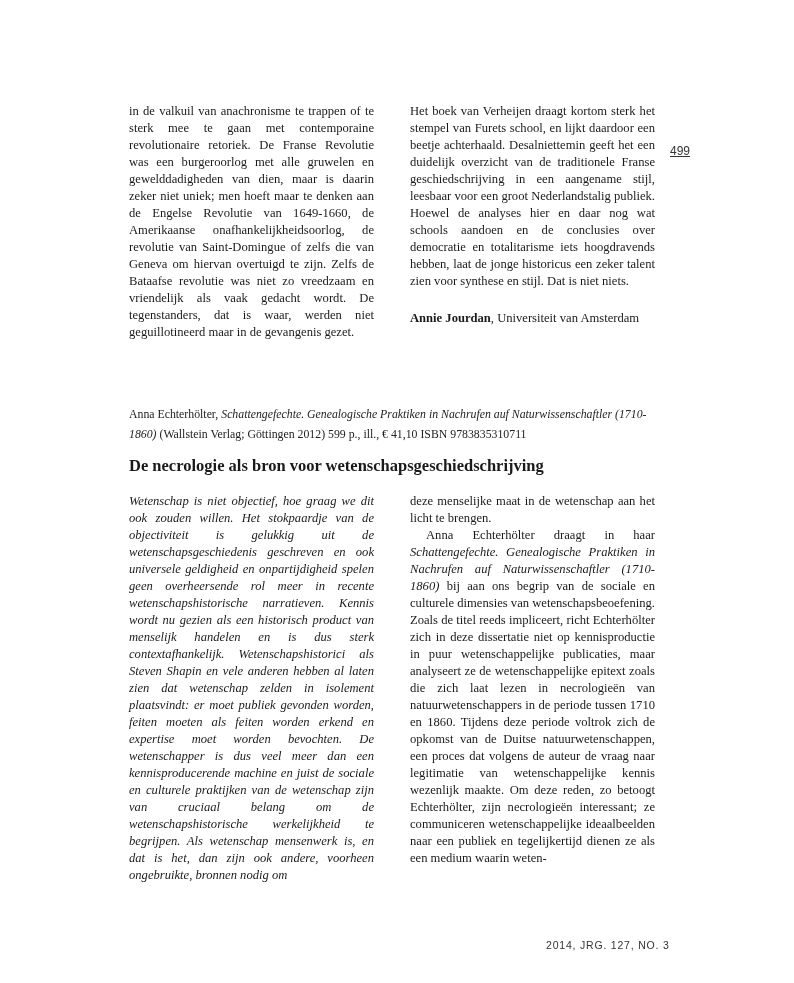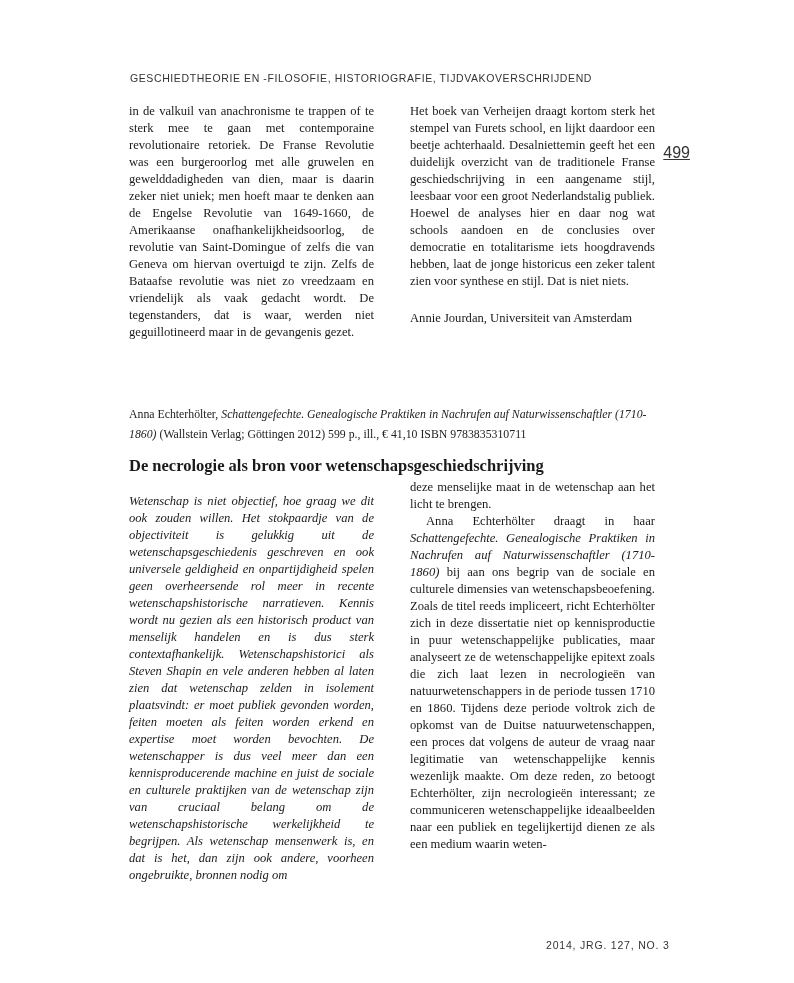--- a/index.html
+++ b/index.html
@@ -31,7 +31,6 @@
 <body>
 
 <div class="running-head">
-  <span>GESCHIEDTHEORIE EN -FILOSOFIE, HISTORIOGRAFIE, TIJDVAKOVERSCHRIJDEND</span>
   <span class="page-num">499</span>
 </div>
 

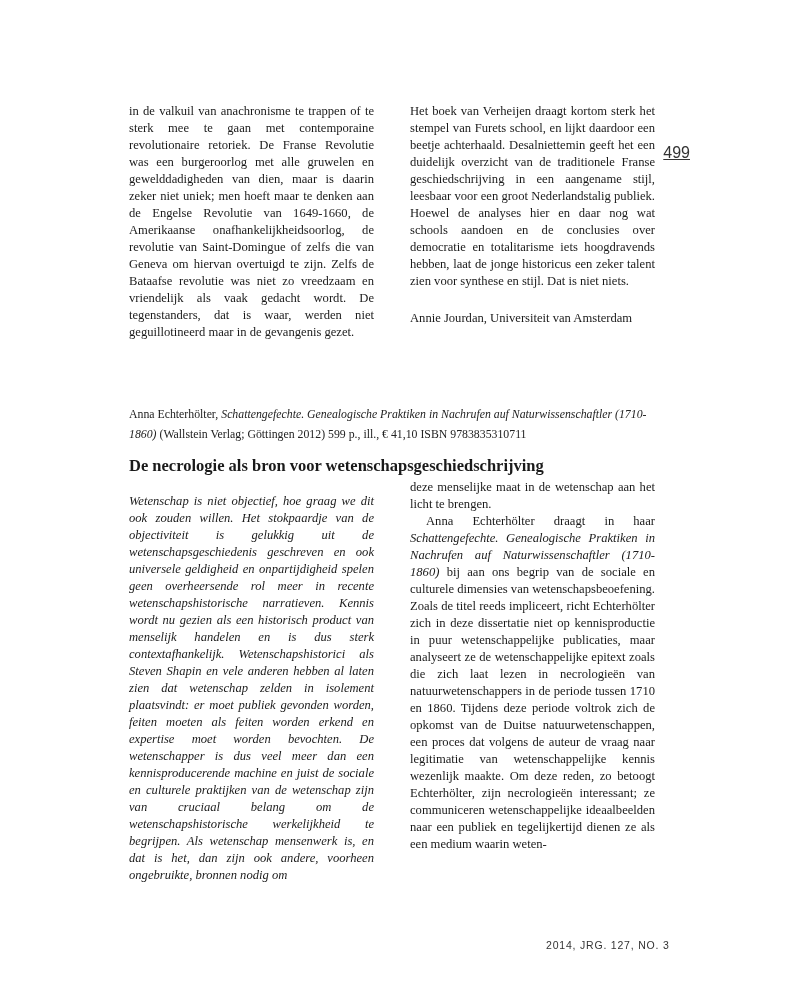--- a/index.html
+++ b/index.html
@@ -8,7 +8,7 @@
   .running-head { position: absolute; top: 72px; left: 130px; width: 560px;
          font-family: "Liberation Sans", "DejaVu Sans", sans-serif; font-size: 10.5px;
          letter-spacing: 0.6px; color: #333; }
-  .page-num { position: absolute; top: 72px; right: 0; font-size: 16px; letter-spacing: 0; text-decoration: underline; }
+  .page-num { position: absolute; top: 72px; right: 0; font-size: 12px; letter-spacing: 0; text-decoration: underline; }
   .col { position: absolute; width: 245px; font-family: "Liberation Serif", "DejaVu Serif", serif;
          font-size: 12.6px; line-height: 17px; text-align: justify; hyphens: auto; }
   .col p { margin: 0; }

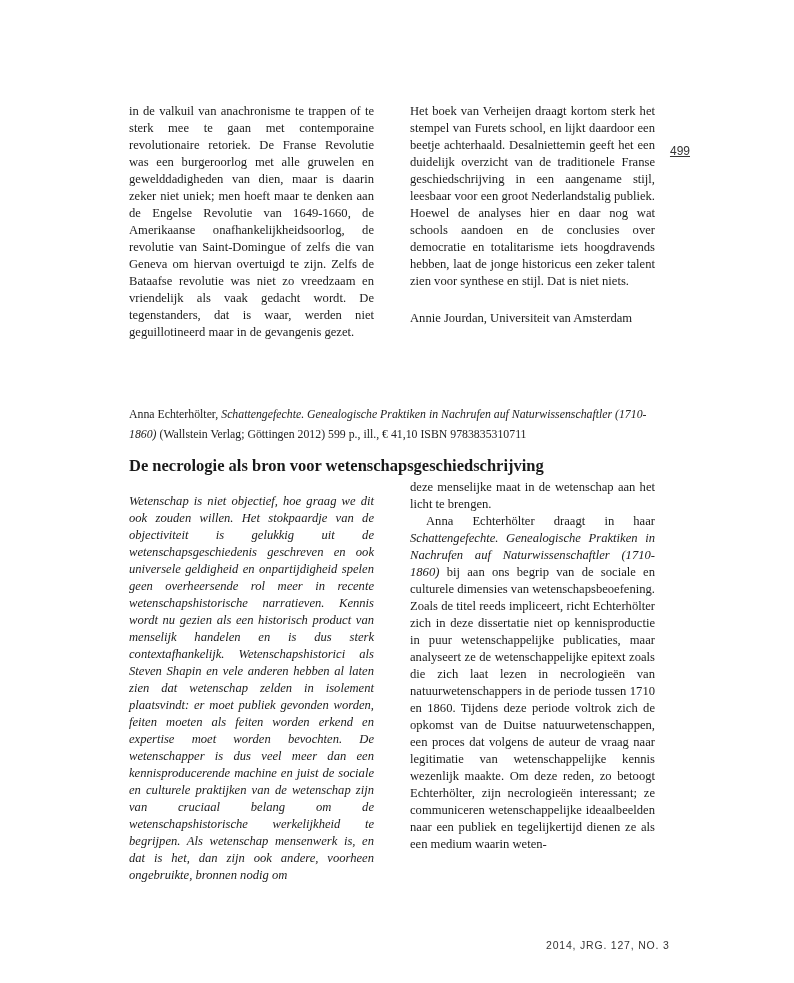--- a/index.html
+++ b/index.html
@@ -16,7 +16,7 @@
   .col-left-top { left: 129px; top: 103px; }
   .col-right-top { left: 410px; top: 103px; }
   .signature { margin-top: 20px !important; text-align: left; }
-  .signature b { font-weight: normal; }
+  .signature b { font-weight: bold; }
   .citation { position: absolute; left: 129px; top: 404px; width: 540px;
          font-family: "Liberation Serif", "DejaVu Serif", serif; font-size: 11.8px; line-height: 20px; color: #222; }
   .citation i { font-style: italic; }

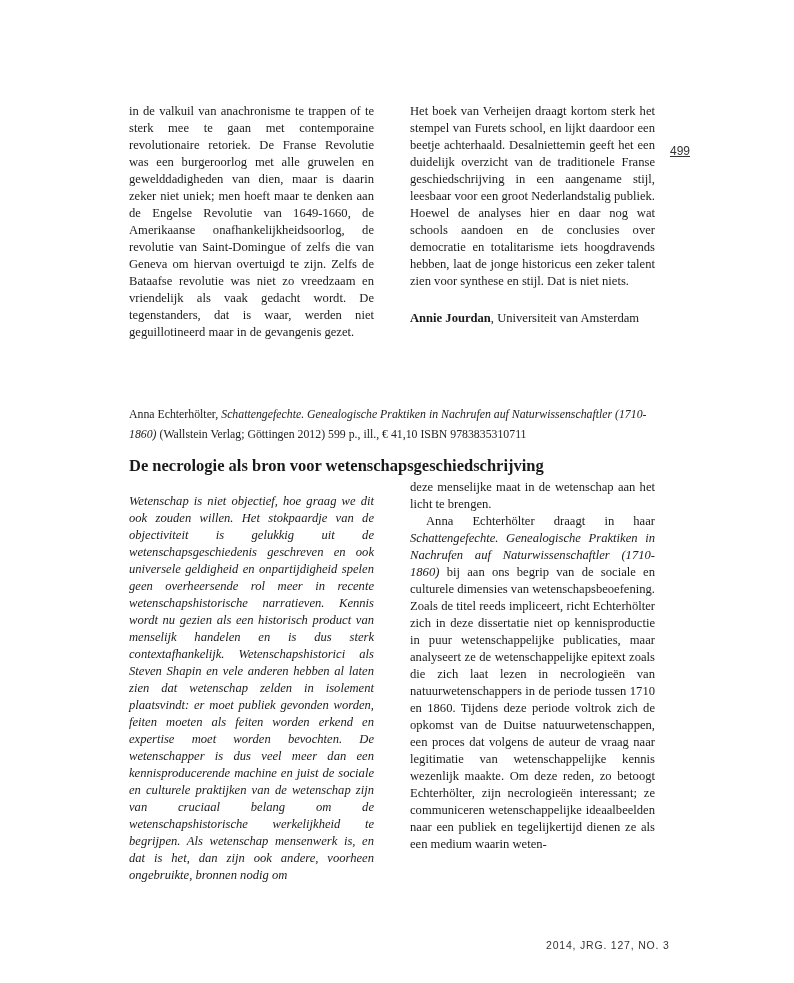--- a/index.html
+++ b/index.html
@@ -23,7 +23,7 @@
   .review-title { position: absolute; left: 129px; top: 456px; width: 540px;
          font-family: "Liberation Serif", "DejaVu Serif", serif; font-size: 16.5px; font-weight: bold; color: #1a1a1a; }
   .col-left-bottom { left: 129px; top: 493px; font-style: italic; }
-  .col-right-bottom { left: 410px; top: 479px; }
+  .col-right-bottom { left: 410px; top: 493px; }
   .footer { position: absolute; top: 939px; left: 546px;
          font-family: "Liberation Sans", "DejaVu Sans", sans-serif; font-size: 10.5px; letter-spacing: 0.8px; color: #333; }
 </style>

